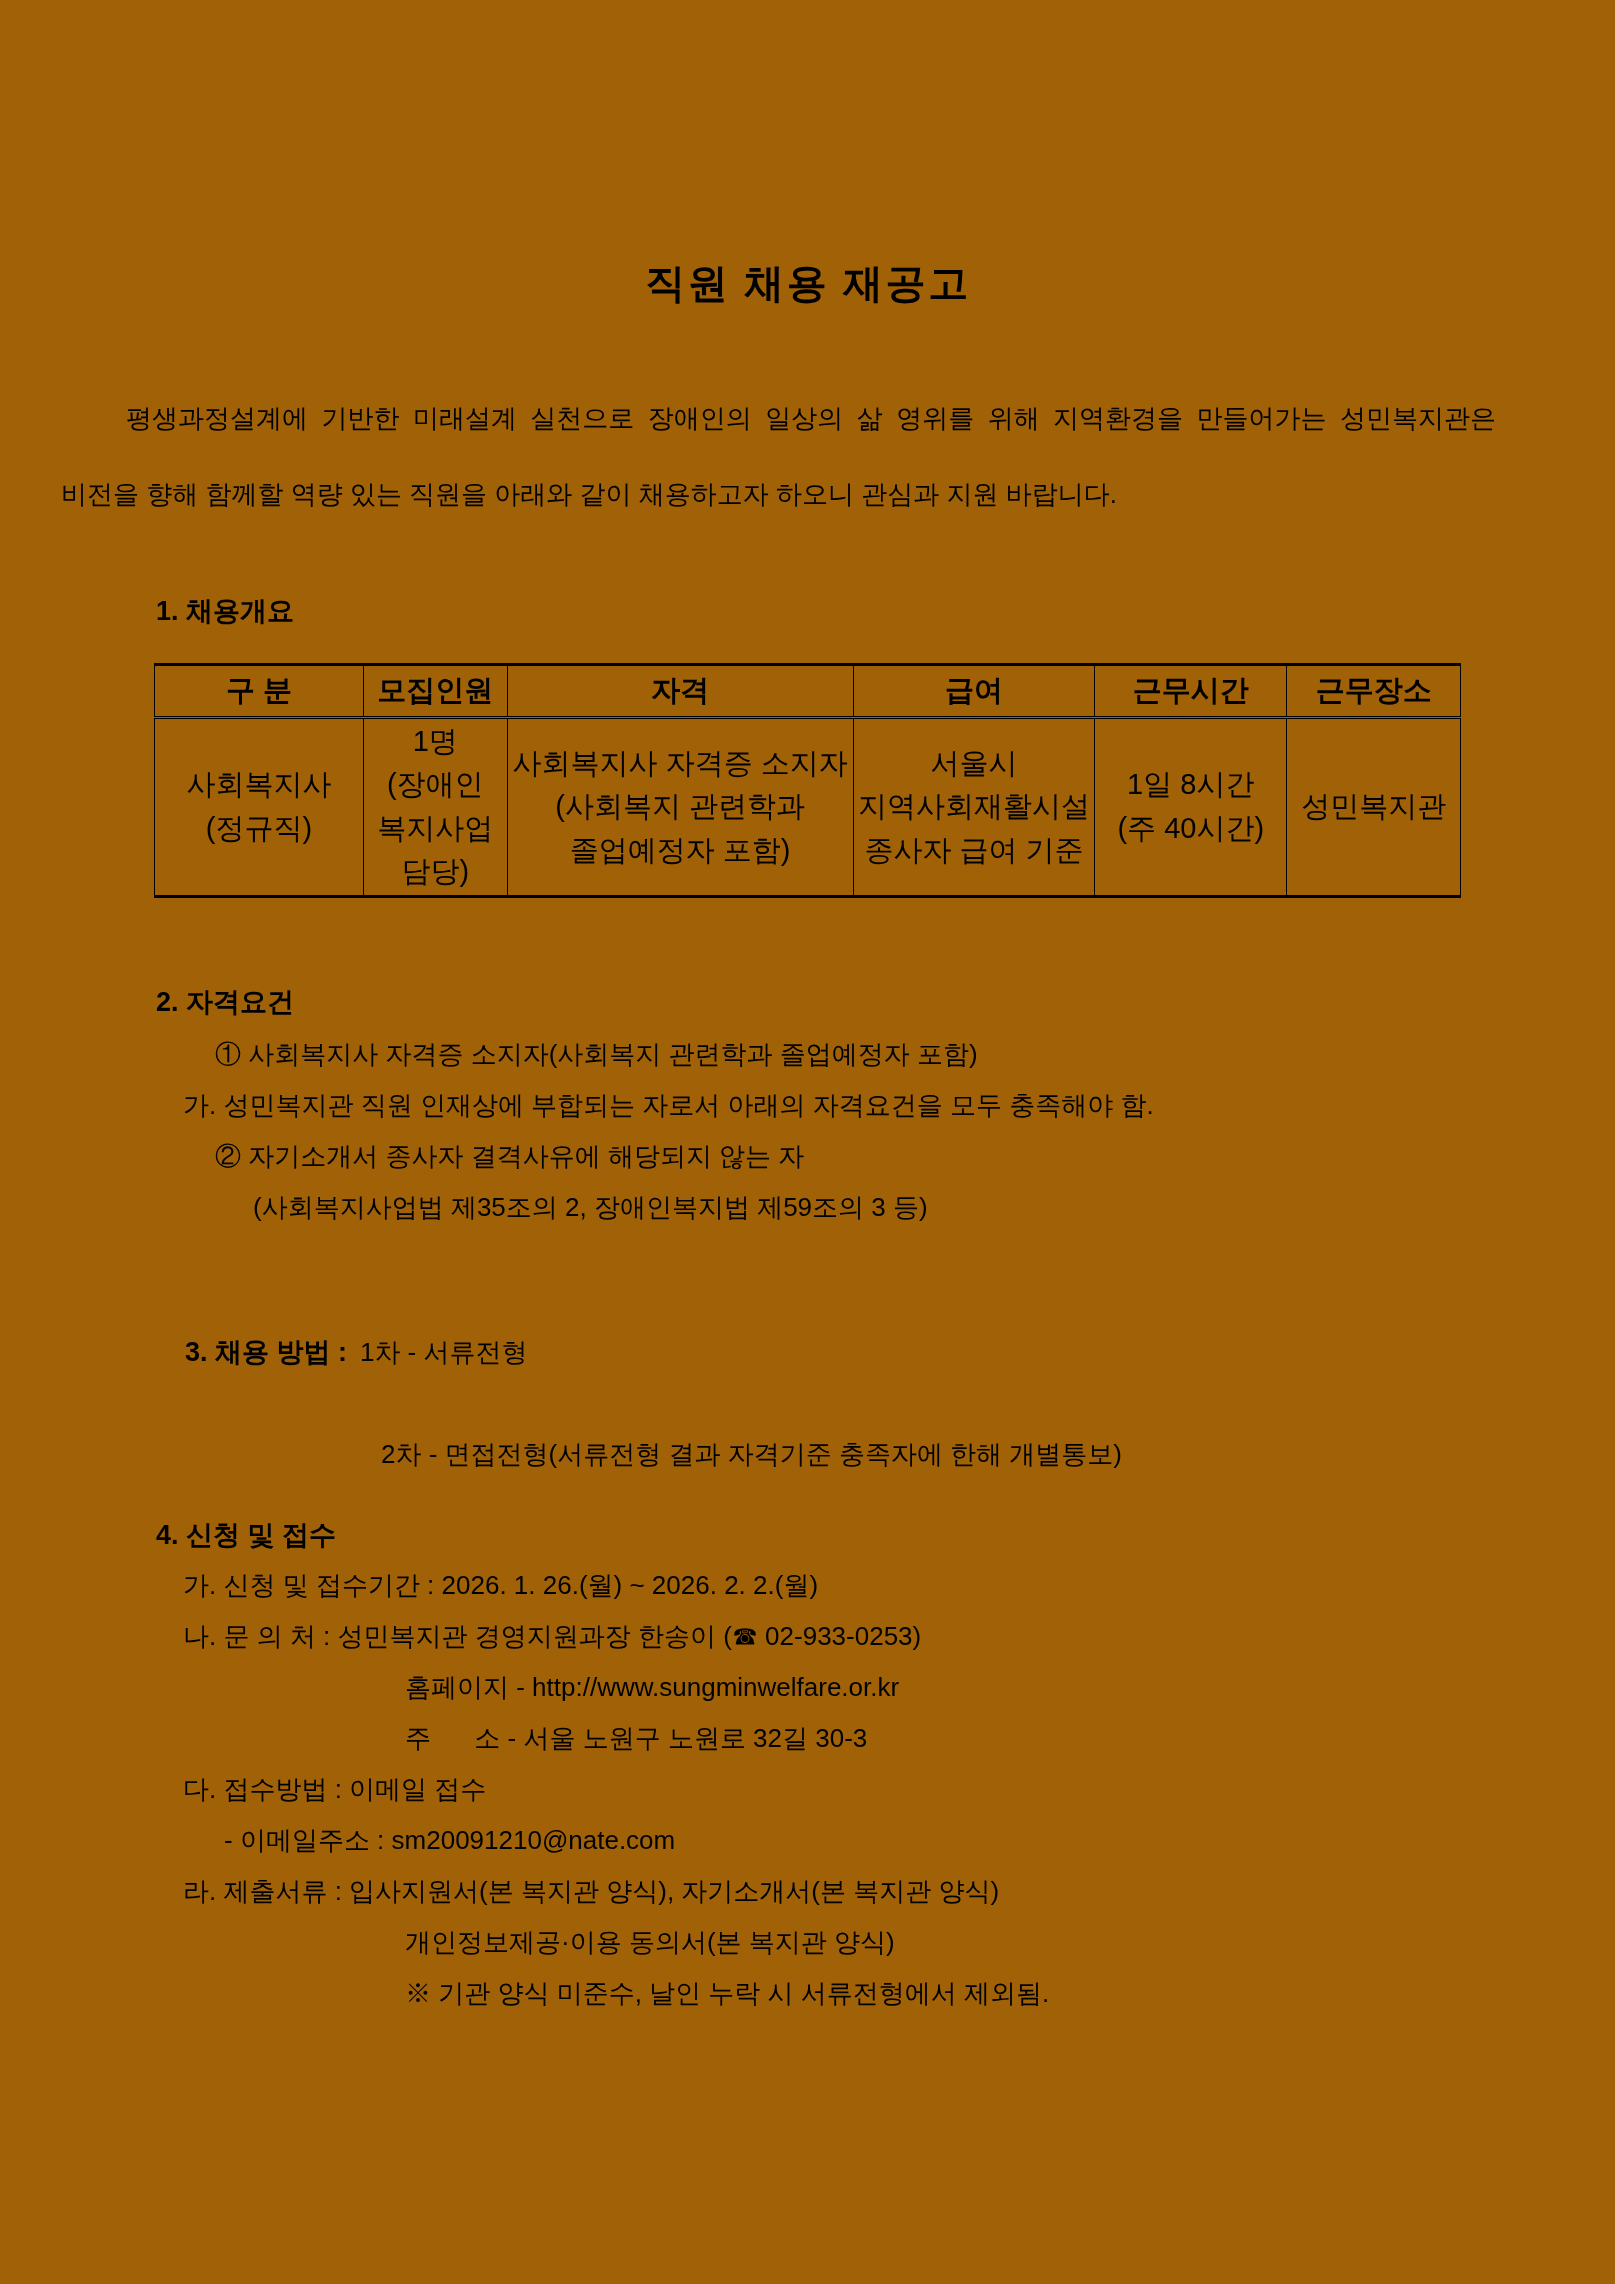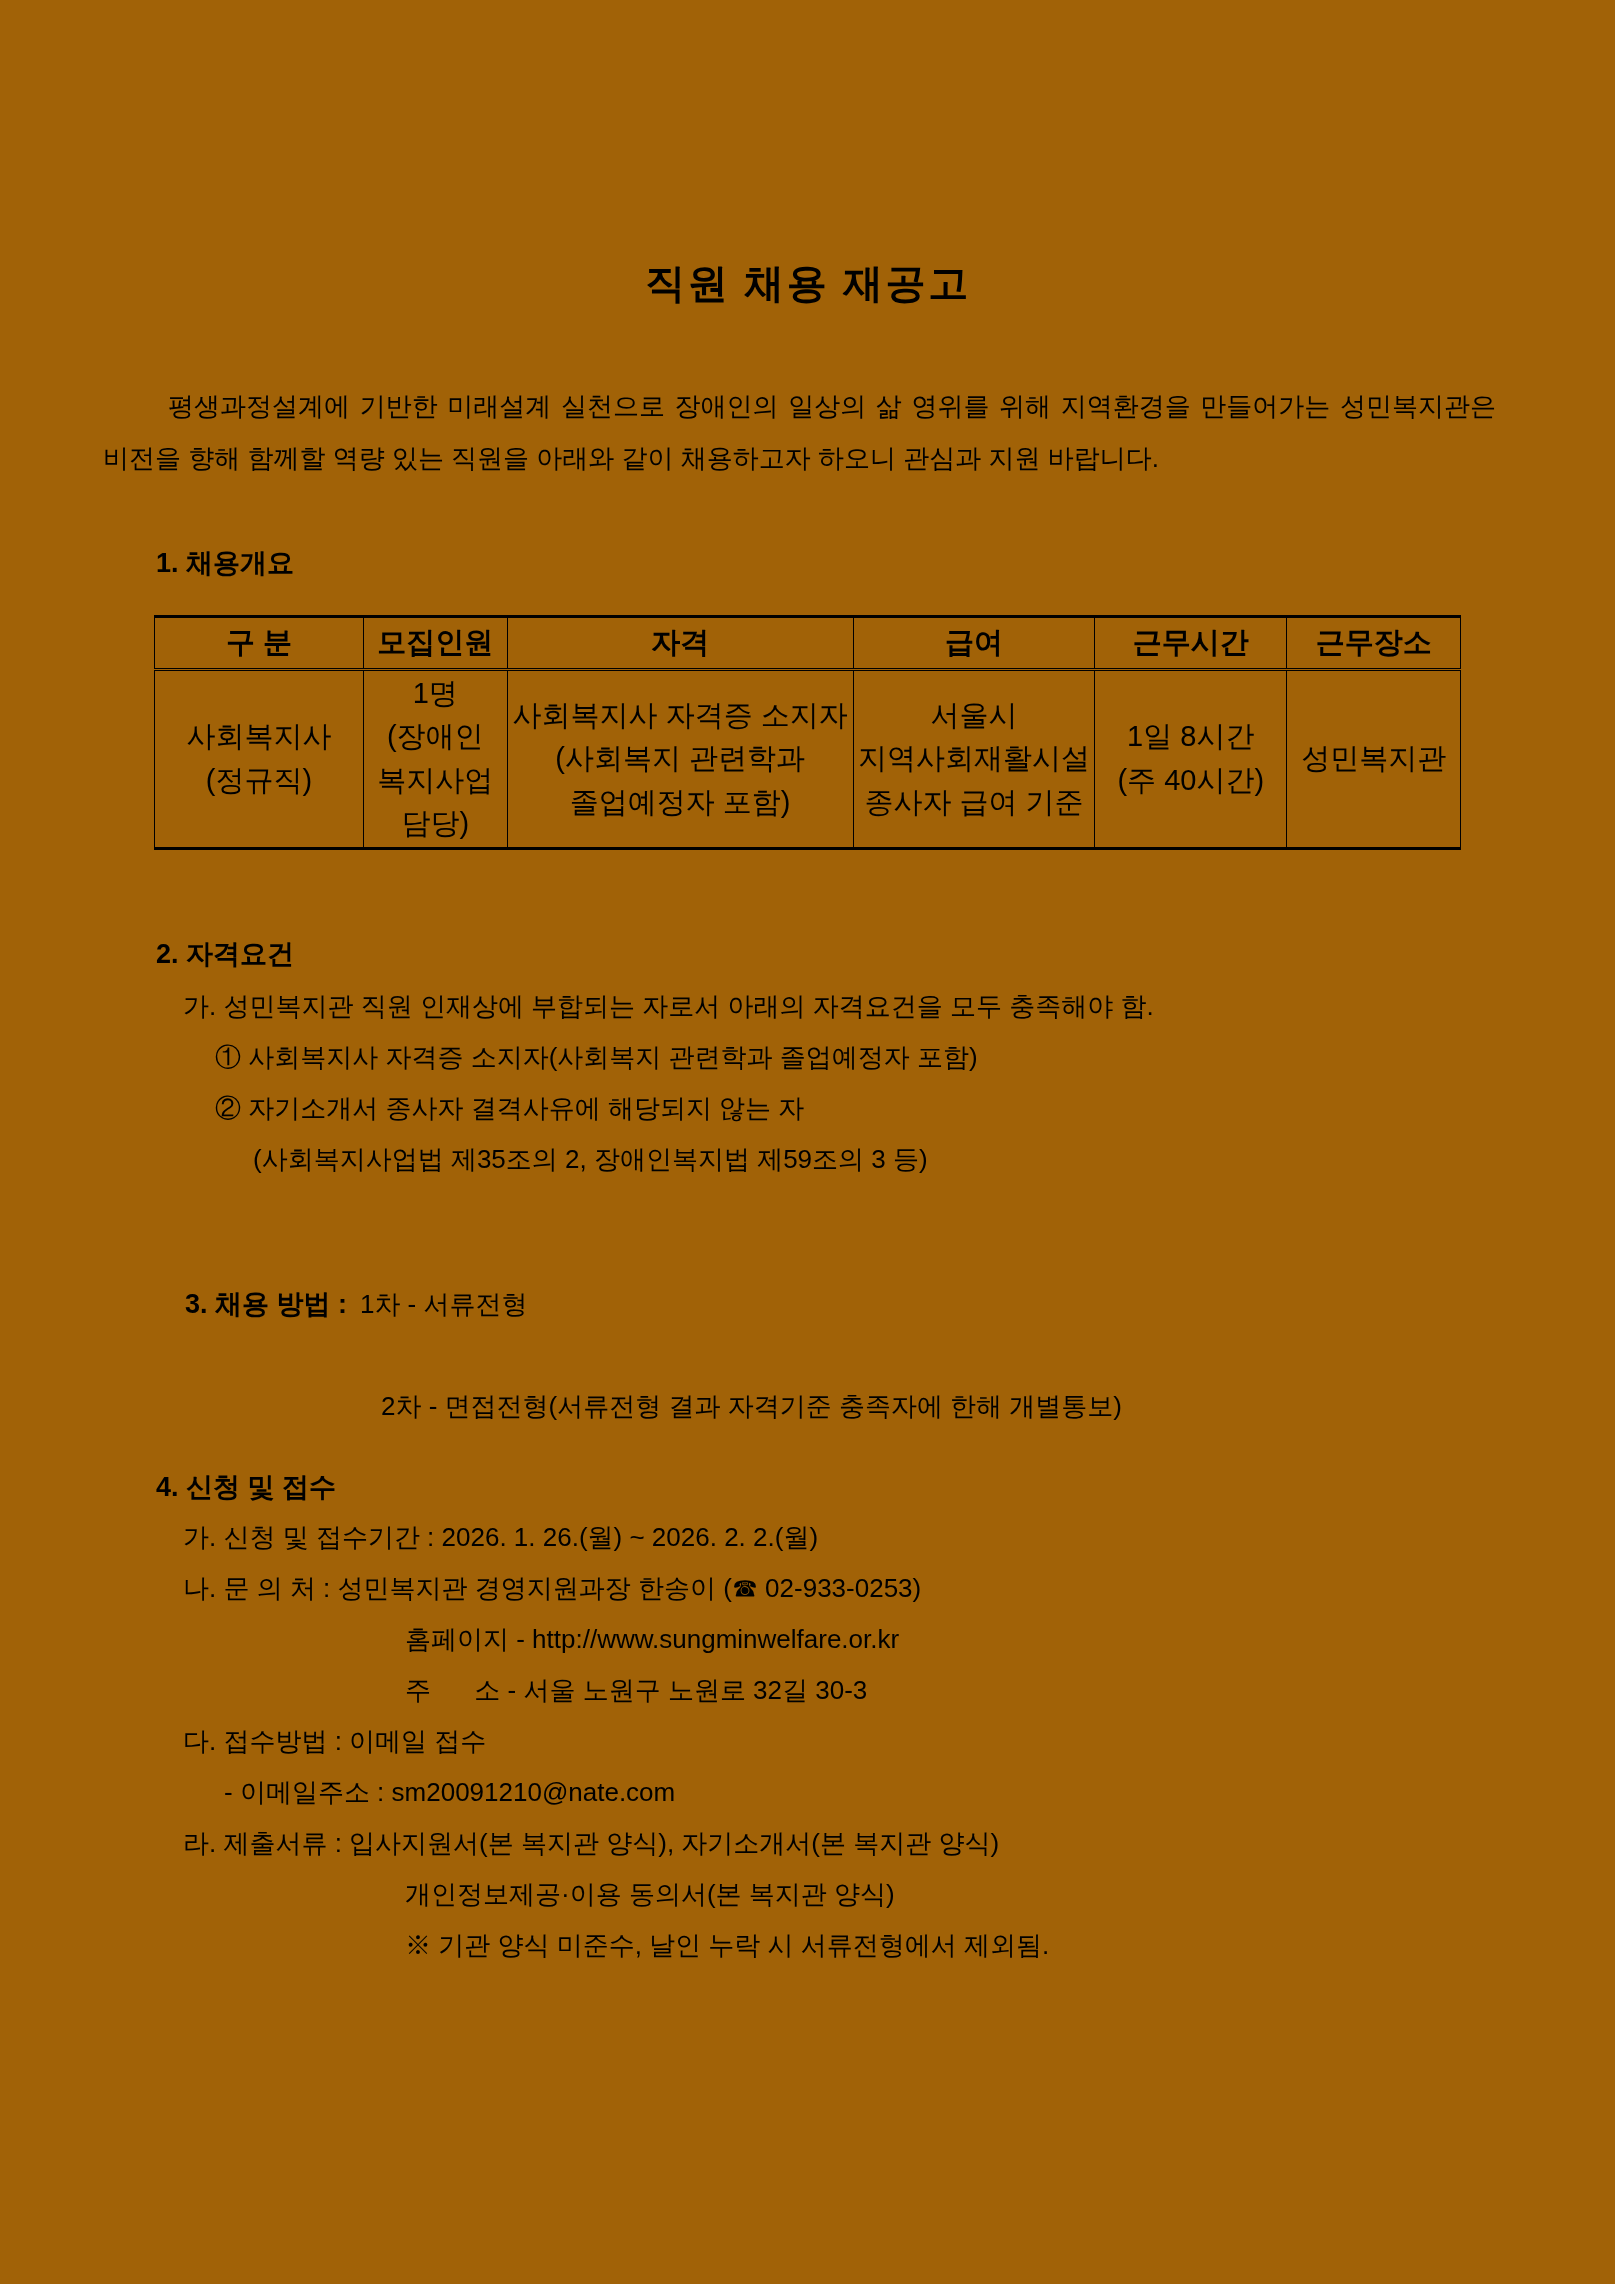--- a/index.html
+++ b/index.html
@@ -23,9 +23,9 @@
     line-height: 1.2;
   }
   .intro {
-    margin: 73px 120px 0 103px;
+    margin: 73px 120px 0 61px;
     font-size: 26px;
-    line-height: 52px;
+    line-height: 76px;
     text-align: justify;
     text-indent: 65px;
     word-break: keep-all;

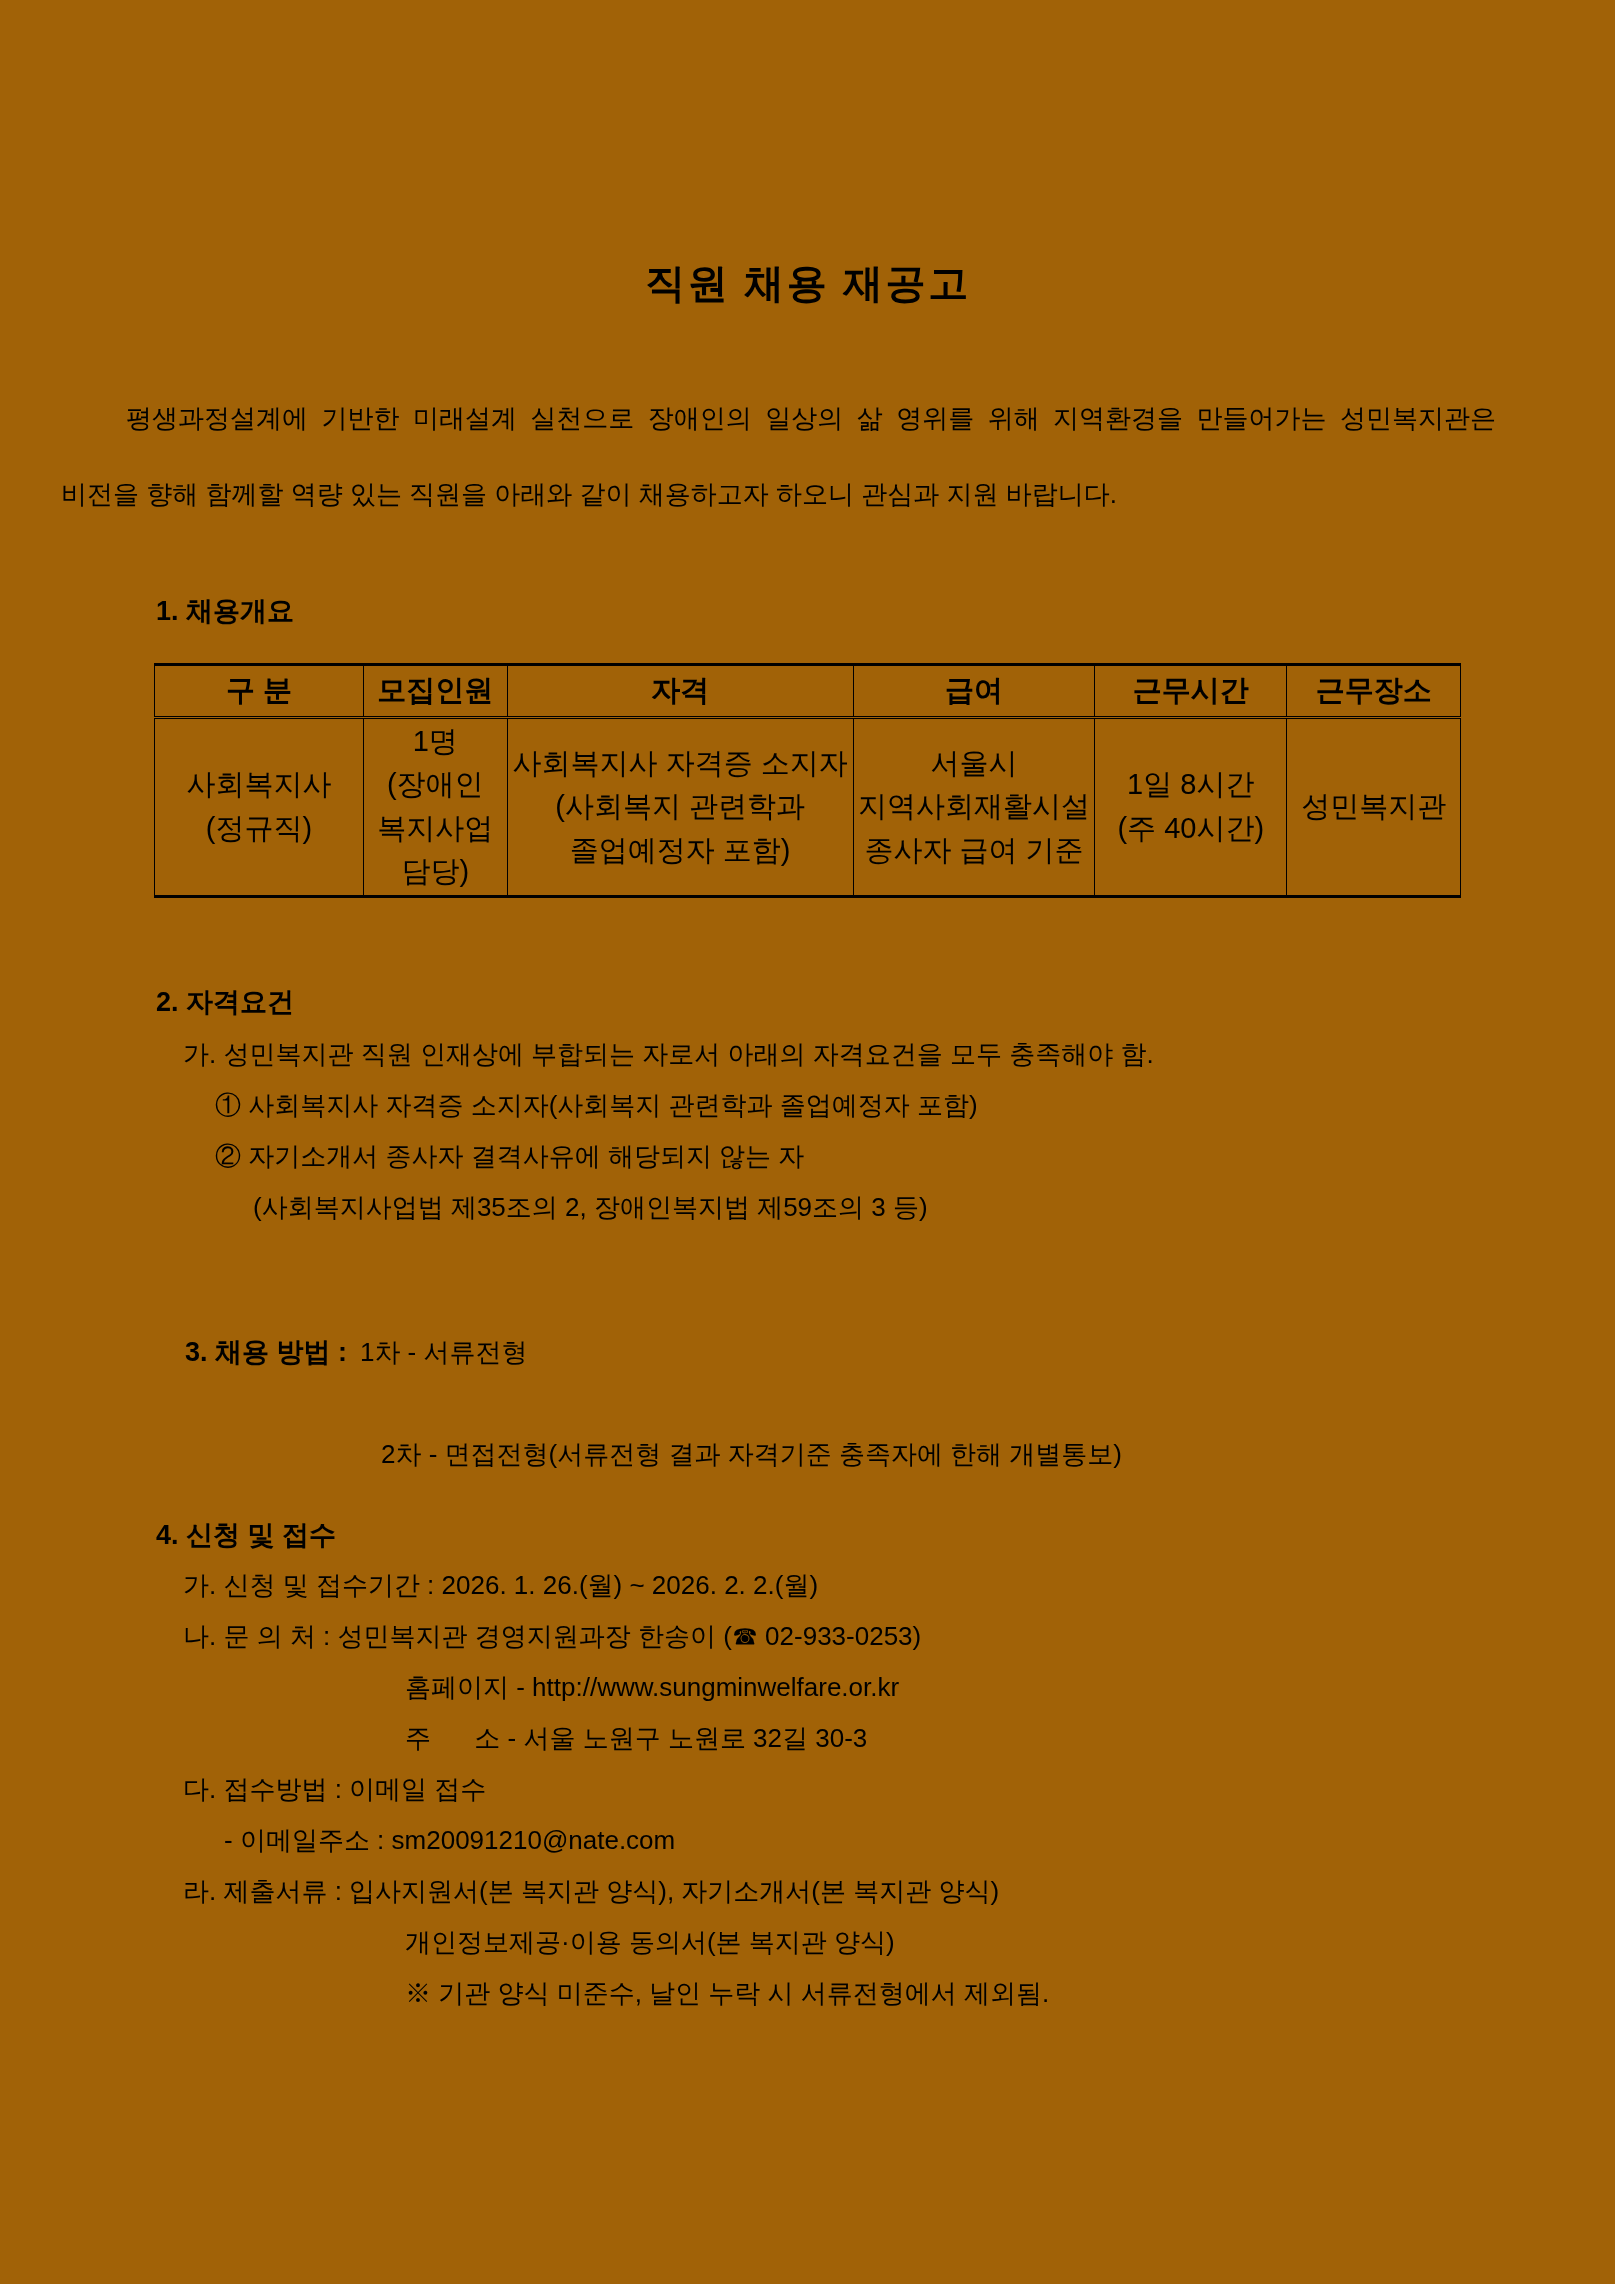--- a/index.html
+++ b/index.html
@@ -132,8 +132,8 @@
   </table>
 
   <h2 class="sec-heading h2-gap">2. 자격요건</h2>
+  <div class="line ind-circ">① 사회복지사 자격증 소지자(사회복지 관련학과 졸업예정자 포함)</div>
   <div class="line ind-item">가. 성민복지관 직원 인재상에 부합되는 자로서 아래의 자격요건을 모두 충족해야 함.</div>
-  <div class="line ind-circ">① 사회복지사 자격증 소지자(사회복지 관련학과 졸업예정자 포함)</div>
   <div class="line ind-circ">② 자기소개서 종사자 결격사유에 해당되지 않는 자</div>
   <div class="line ind-law">(사회복지사업법 제35조의 2, 장애인복지법 제59조의 3 등)</div>
 

